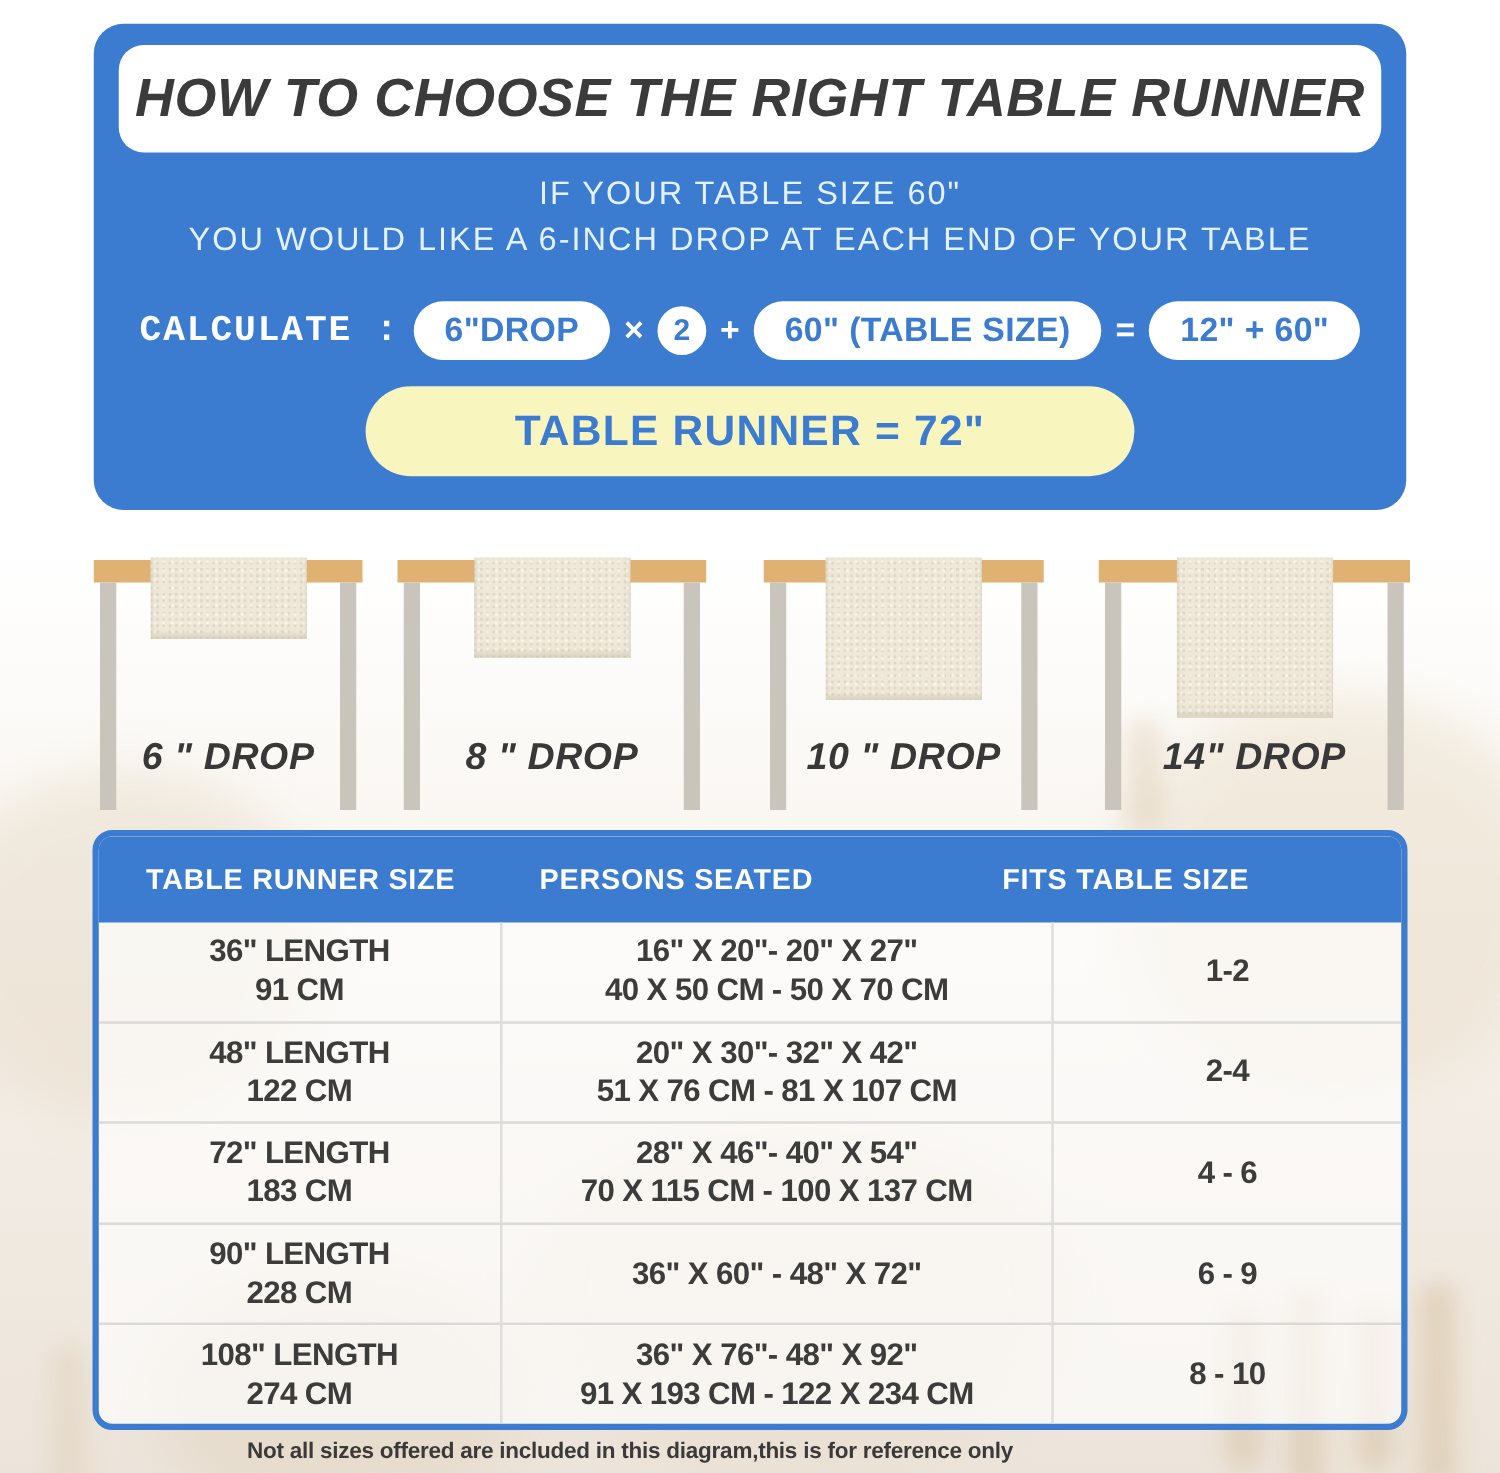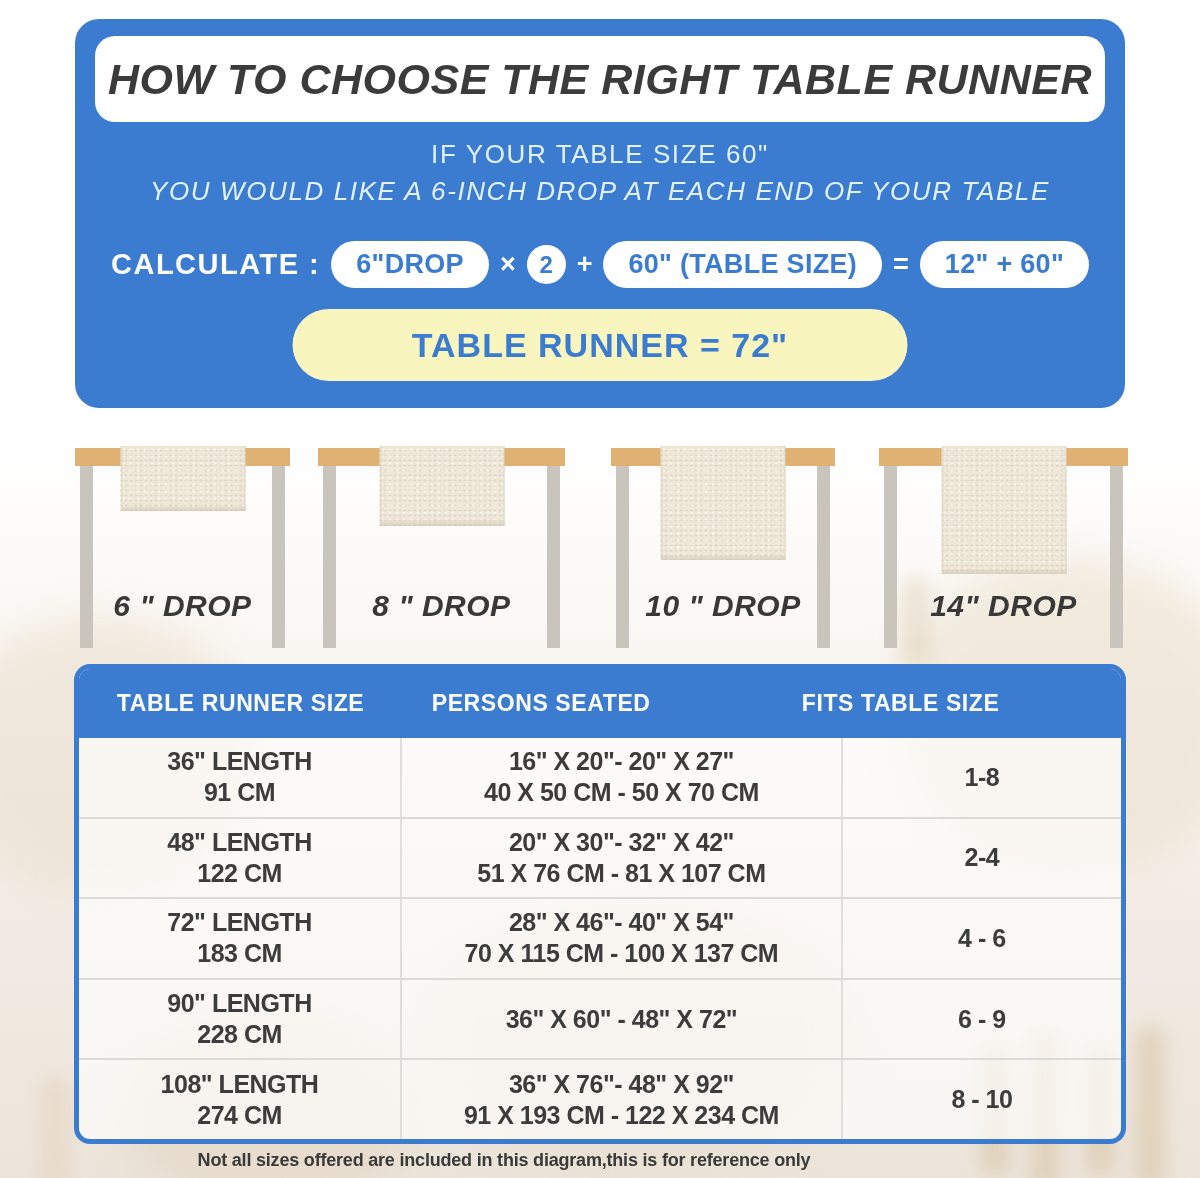--- a/index.html
+++ b/index.html
@@ -27,7 +27,7 @@
                background:#ffffff; border-radius:20px; display:flex; align-items:center; justify-content:center; }
   .title { font-style:italic; font-weight:900; font-size:43px; color:#3b3b3b; letter-spacing:.5px; white-space:nowrap; }
   .sub { position:absolute; left:0; right:0; text-align:center; color:#e3f1fa; font-size:26px; letter-spacing:1.6px; font-weight:400; }
-  .sub1 { top:120px; } .sub2 { top:157px;font-style:italic; }
+  .sub1 { top:120px; } .sub2 { top:157px; }
   .calc-row { position:absolute; top:222px; left:0; right:0; display:flex; align-items:center; justify-content:center; gap:11px; }
   .calc-label { color:#ffffff; font-weight:800; font-size:29px; letter-spacing:1.5px; }
   .pill { background:#ffffff; color:#3b7cd1; font-weight:800; font-size:27px;

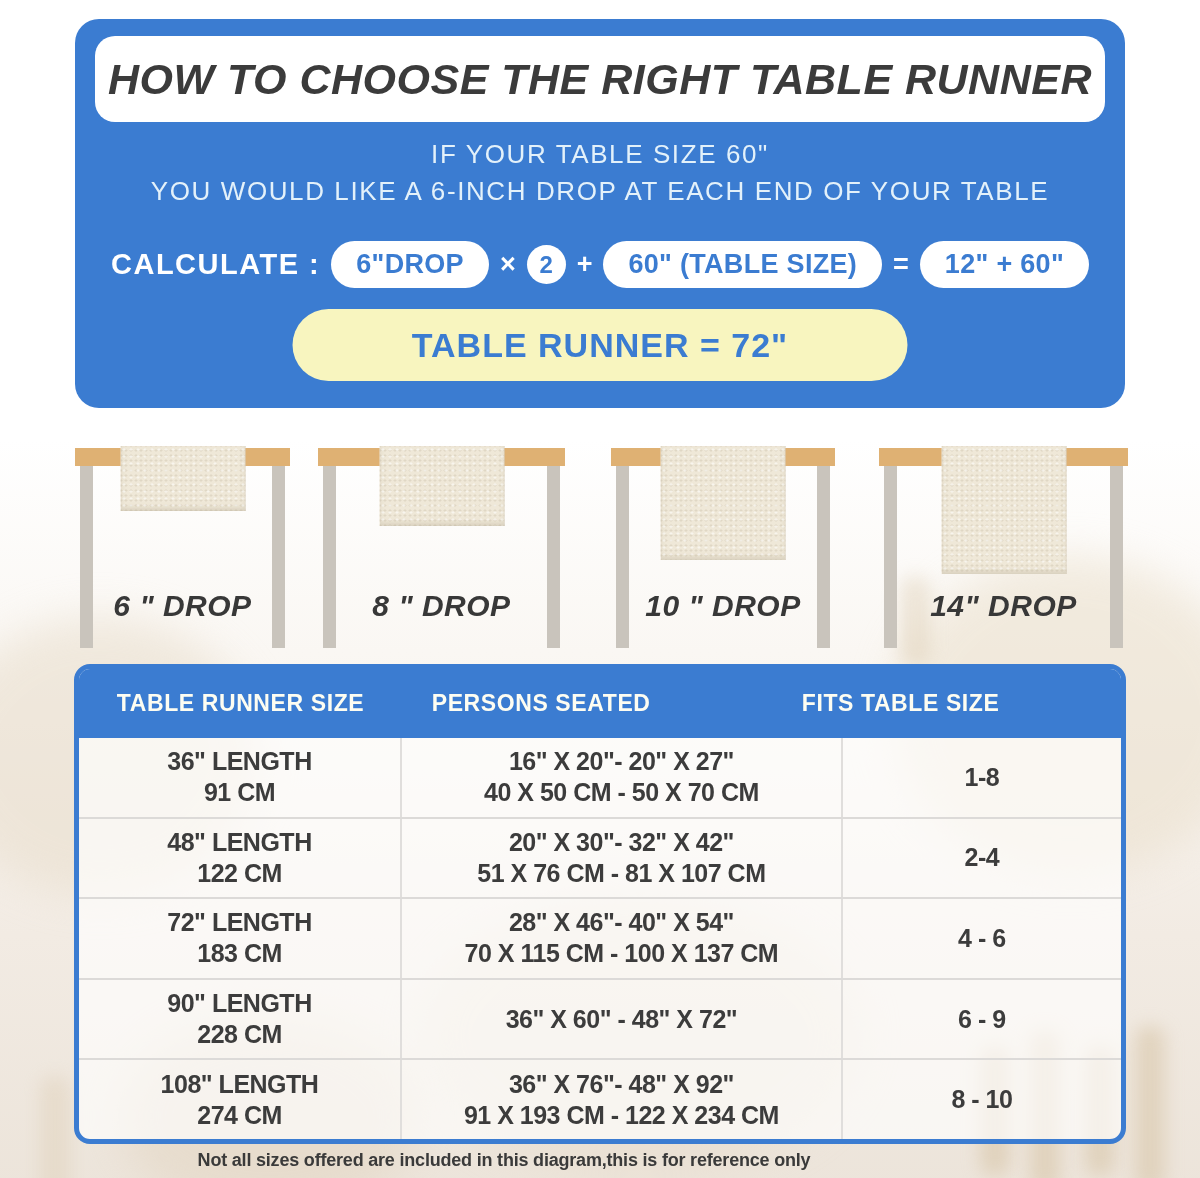--- a/index.html
+++ b/index.html
@@ -29,7 +29,7 @@
   .sub { position:absolute; left:0; right:0; text-align:center; color:#e3f1fa; font-size:26px; letter-spacing:1.6px; font-weight:400; }
   .sub1 { top:120px; } .sub2 { top:157px; }
   .calc-row { position:absolute; top:222px; left:0; right:0; display:flex; align-items:center; justify-content:center; gap:11px; }
-  .calc-label { color:#ffffff; font-weight:800; font-size:29px; letter-spacing:1.5px; }
+  .calc-label { color:#ffffff; font-weight:800; font-size:29px; letter-spacing:1.5px;font-family:Liberation Mono, monospace; }
   .pill { background:#ffffff; color:#3b7cd1; font-weight:800; font-size:27px;
           border-radius:999px; padding:8px 25px; white-space:nowrap; letter-spacing:.3px; }
   .op { color:#ffffff; font-weight:800; font-size:27px; }

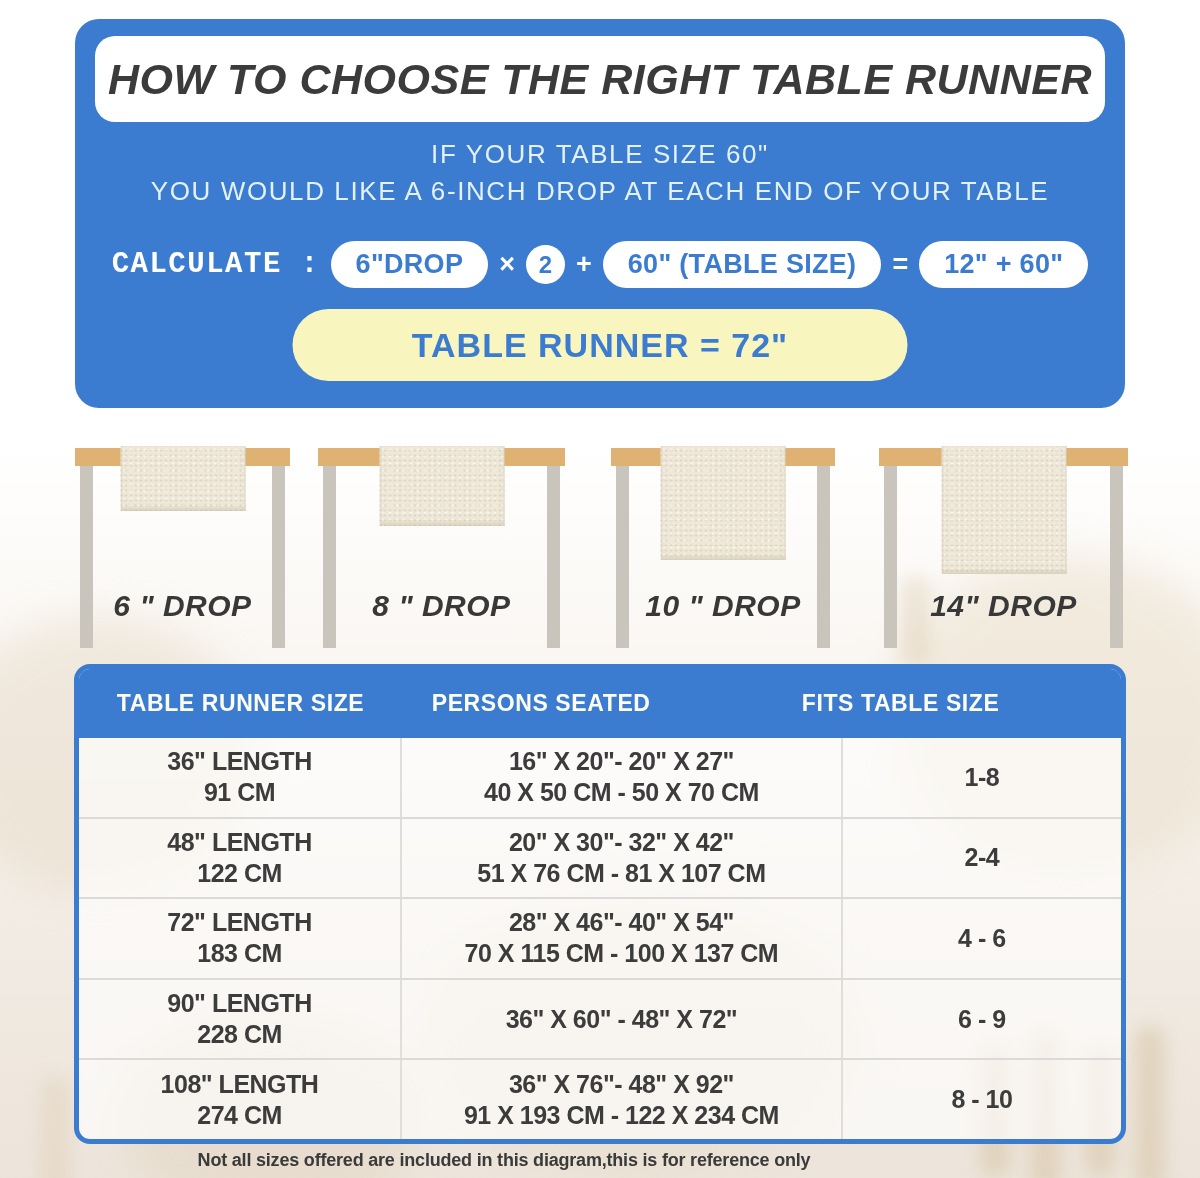--- a/index.html
+++ b/index.html
@@ -167,7 +167,7 @@
           <div>40 X 50 CM - 50 X 70 CM</div>
         </div>
         <div class="cell c3">
-          <div>1-8</div>
+          <div>1-2</div>
         </div>
       </div>
       <div class="st-row">

